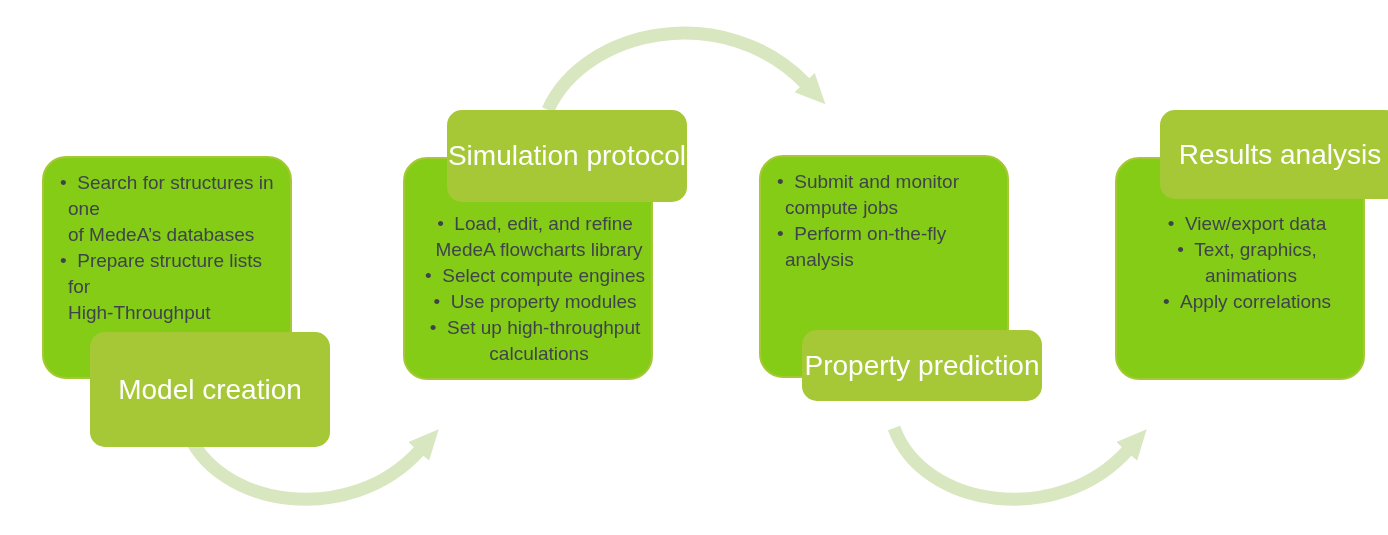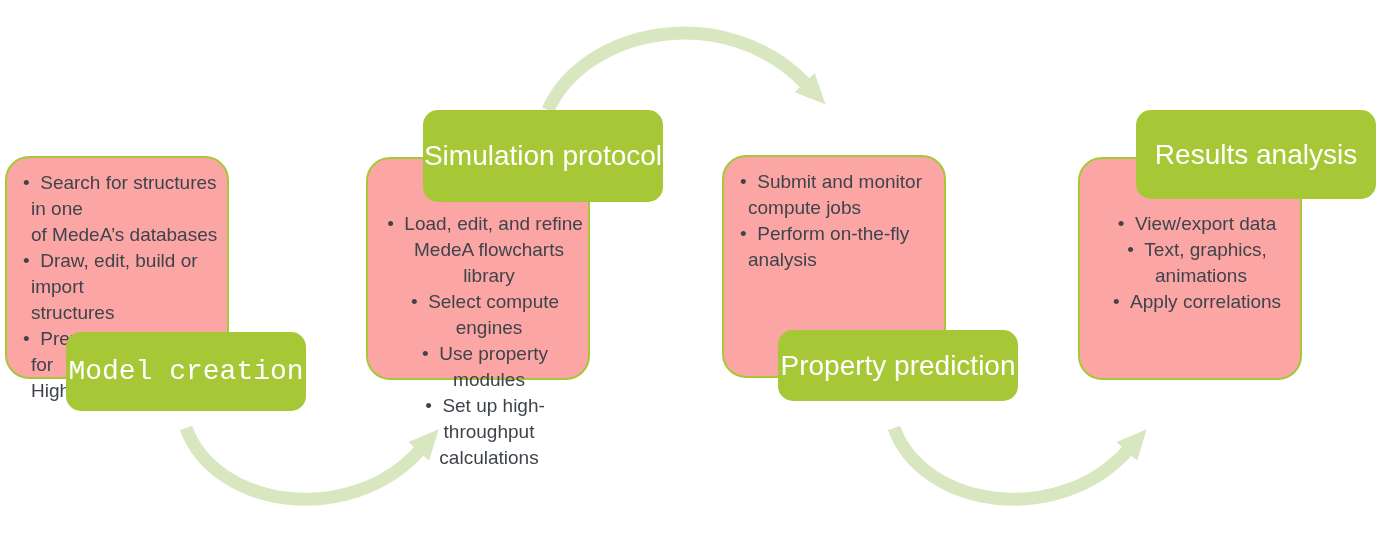--- a/index.html
+++ b/index.html
@@ -42,6 +42,7 @@
     font-size: 28px;
     line-height: 38px;
     z-index: 3;
+    margin-left: 24px;
   }
 
   .bullets {

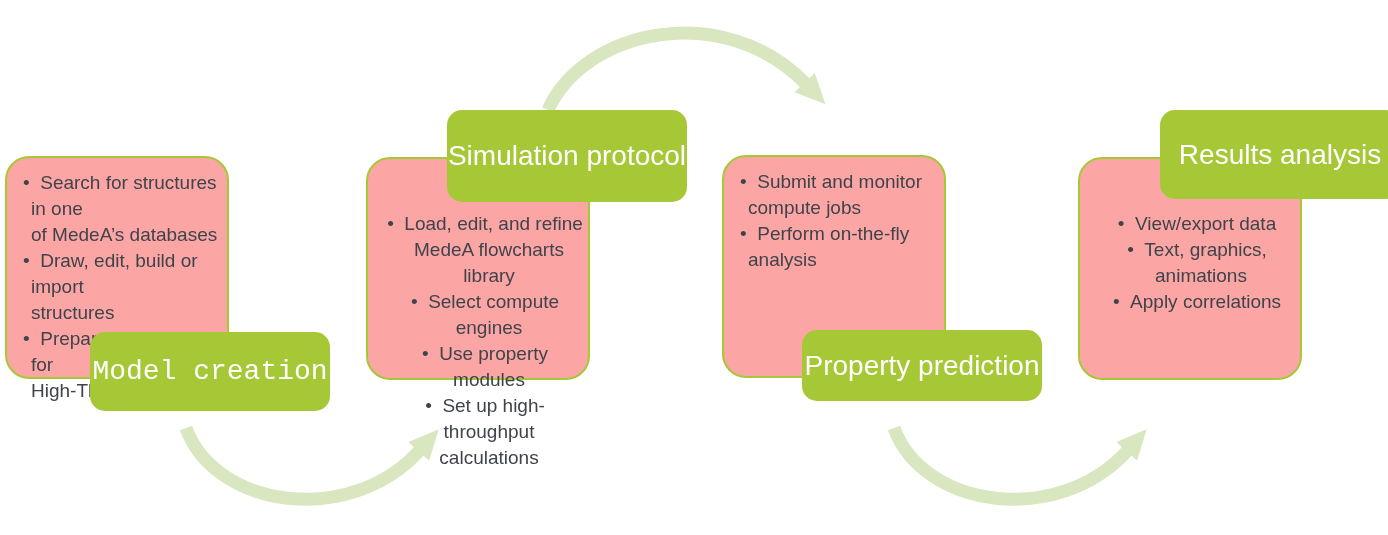--- a/index.html
+++ b/index.html
@@ -21,13 +21,14 @@
 
   .outline {
     position: absolute;
-    width: 224px;
+    width: 250px;
     height: 223px;
     border: 2px solid var(--green);
     border-radius: 24px;
-    background: #fca5a5;
+    background: #84cc16;
     box-sizing: border-box;
     z-index: 2;
+    margin-left: 37px;
   }
   .label {
     position: absolute;

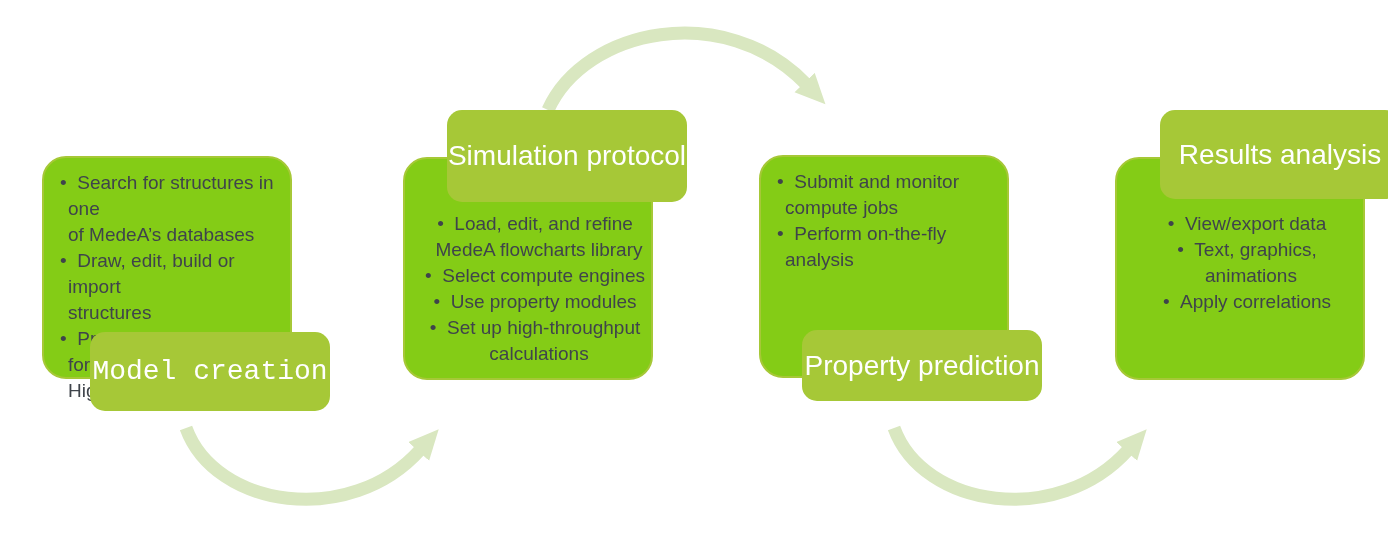--- a/index.html
+++ b/index.html
@@ -93,8 +93,6 @@
       <ul class="bullets">
         <li>Search for structures in one
 of MedeA’s databases</li>
-        <li>Draw, edit, build or import
-structures</li>
         <li>Prepare structure lists for
 High-Throughput</li>
       </ul>

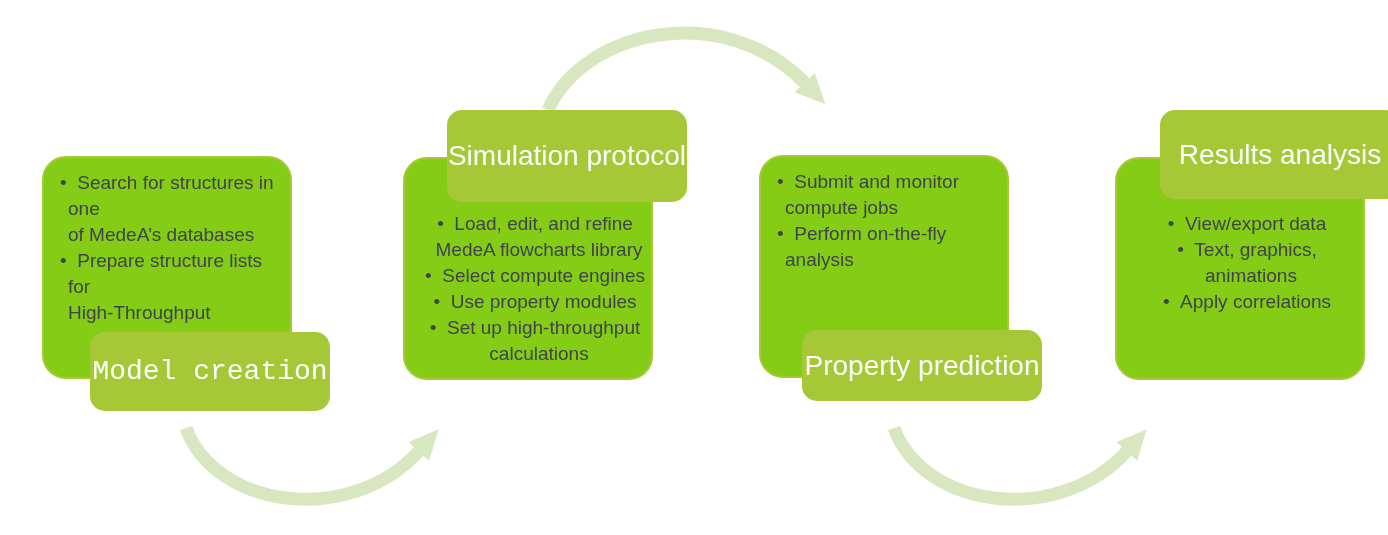--- a/index.html
+++ b/index.html
@@ -64,7 +64,7 @@
 
   
   .s1 .outline { left: 5px;    top: 156px; }
-  .s1 .label   { left: 66px;   top: 332px; height: 79px; font-family: Liberation Mono, monospace; }
+  .s1 .label   { left: 66px;   top: 332px; height: 115px; }
   .s2 .outline { left: 366px;  top: 157px; }
   .s2 .label   { left: 423px;  top: 110px; height: 92px; }
   .s3 .outline { left: 722px;  top: 155px; }

